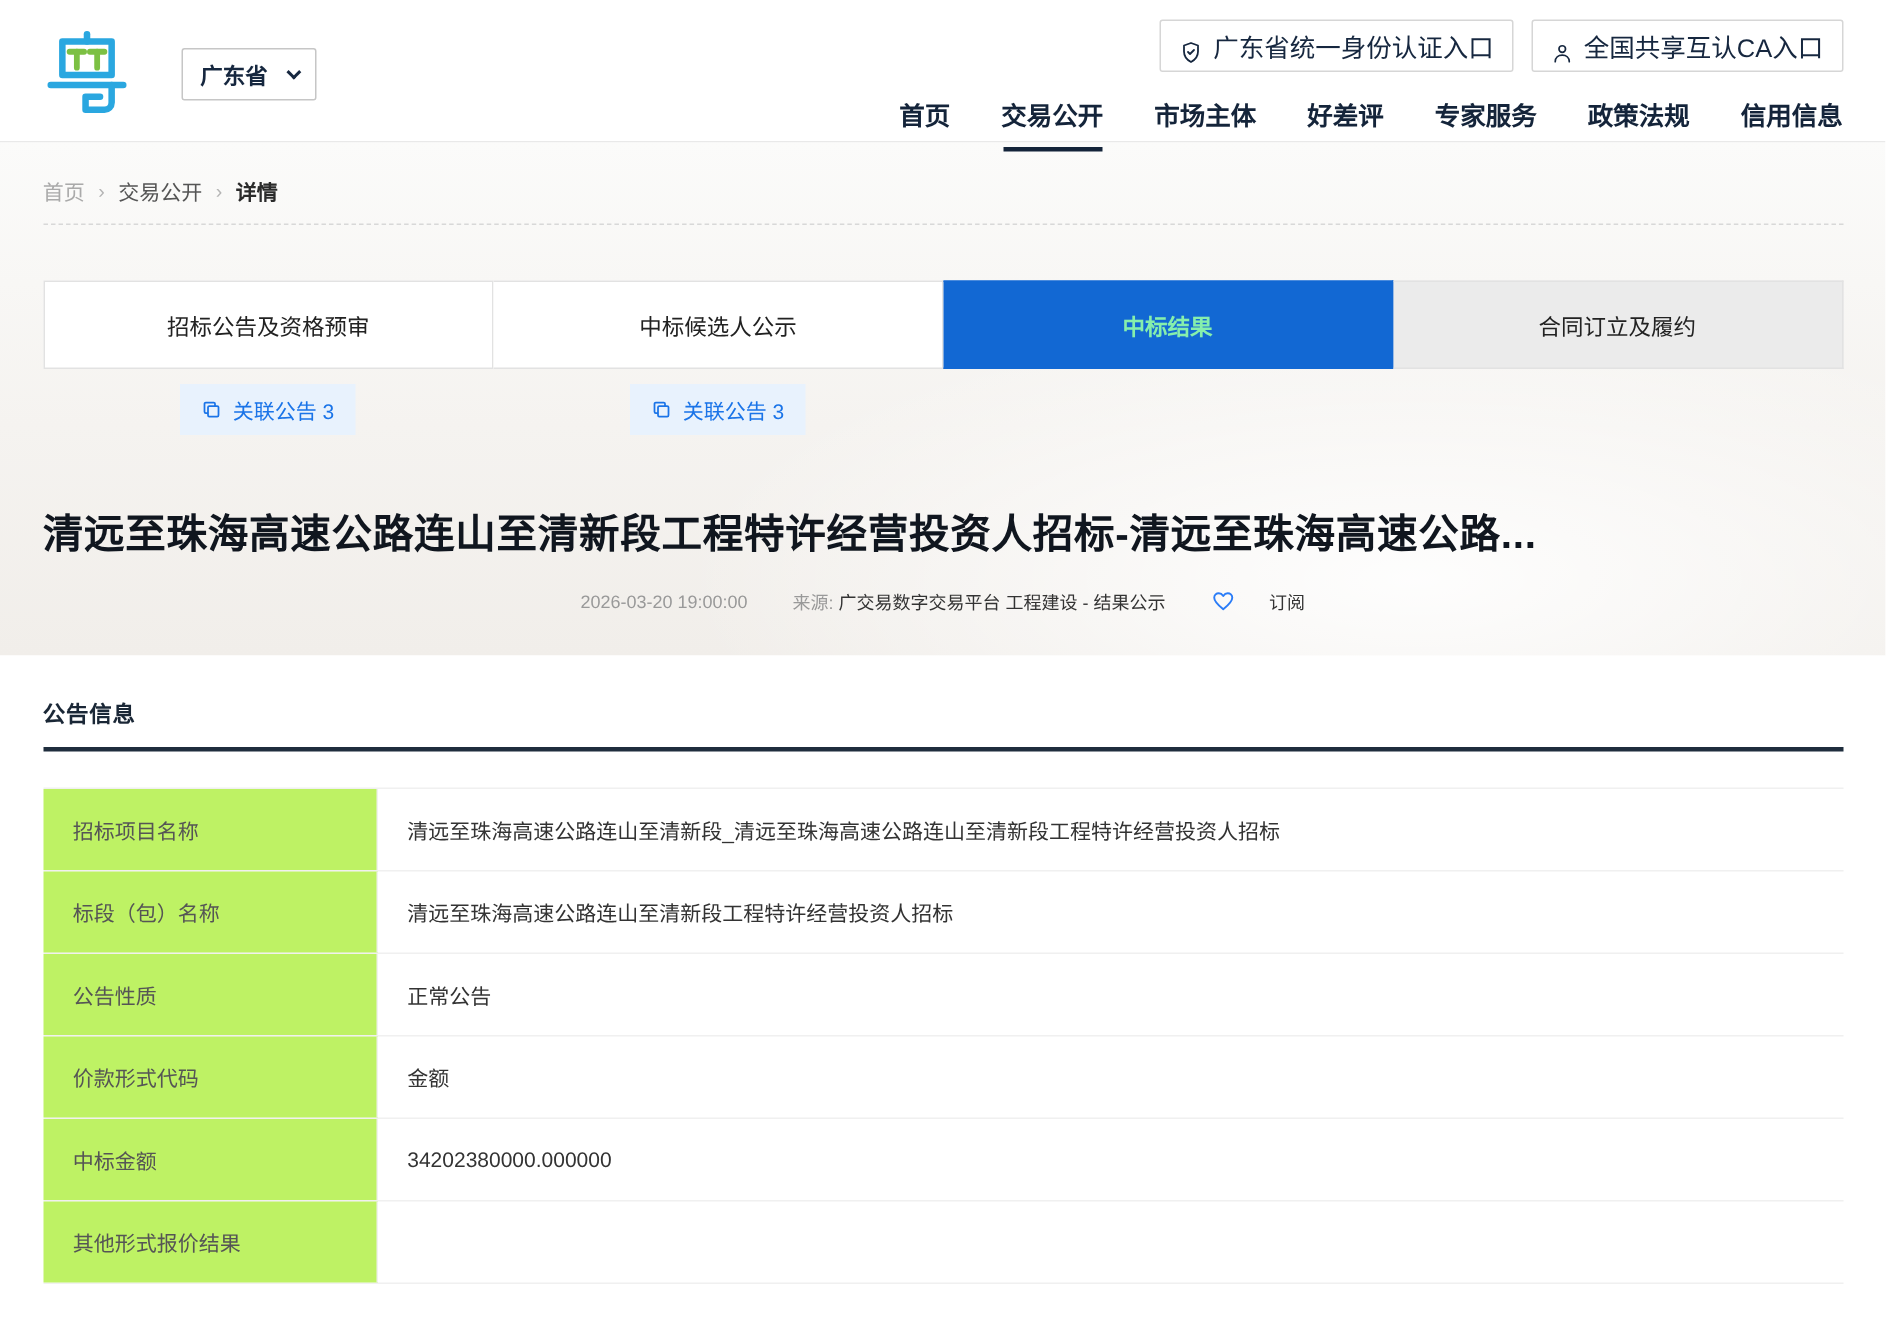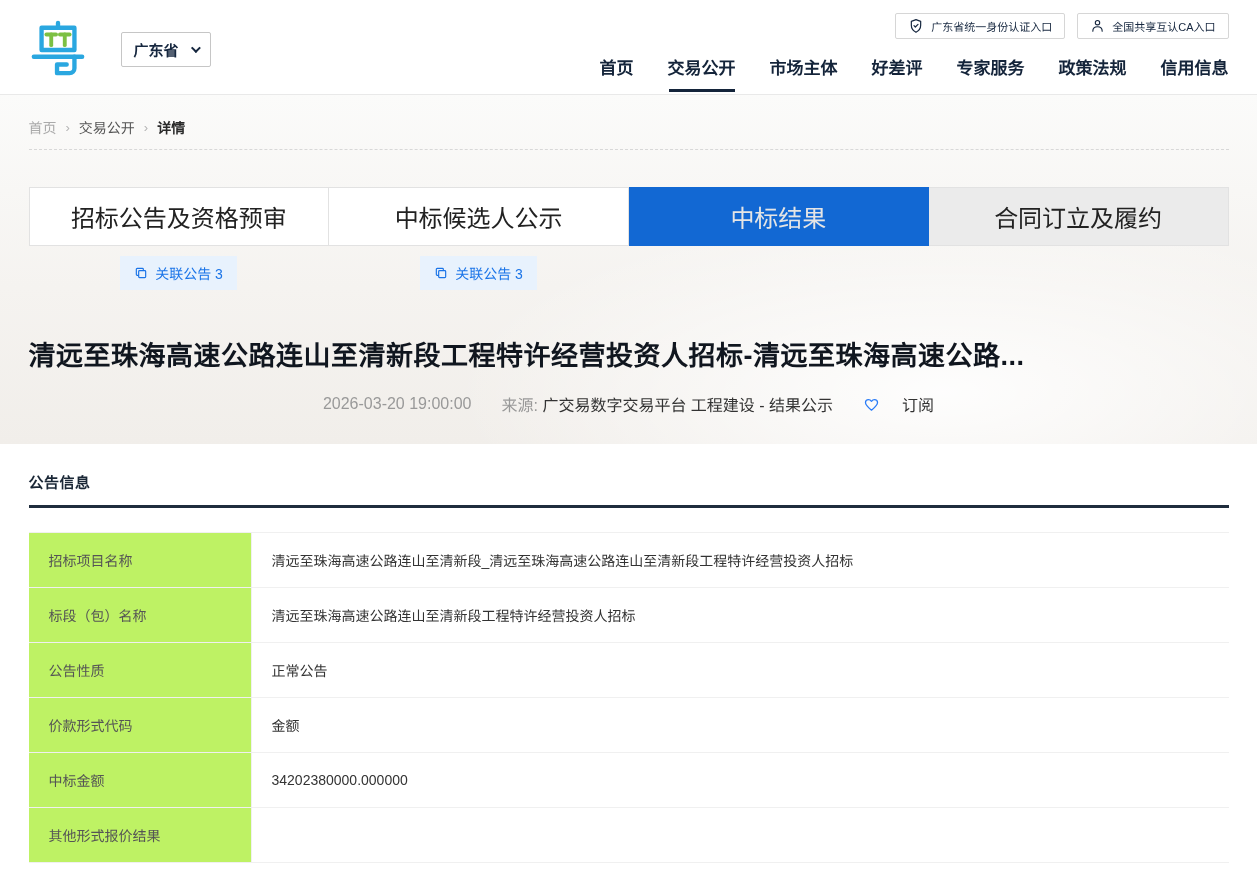--- a/index.html
+++ b/index.html
@@ -26,8 +26,8 @@
 
   .hdr-right { display:flex; flex-direction:column; align-items:flex-end; padding-top:13px; }
   .auth-row { display:flex; gap:12px; }
-  .auth-btn { display:flex; align-items:flex-start; gap:7px; border:1px solid #d6d6d6; border-radius:2px;
-              padding:4px 12px; font-size:11px; color:#16273f; cursor:pointer; background:#fff;
+  .auth-btn { display:flex; align-items:flex-end; gap:7px; border:1px solid #d6d6d6; border-radius:2px;
+              padding:4px 12px; font-size:17px; color:#16273f; cursor:pointer; background:#fff;
               text-decoration:none; }
   .nav { display:flex; gap:34px; margin-top:15px; }
   .nav-item { font-size:17px; font-weight:700; color:#14243a; cursor:pointer; padding-bottom:13px; position:relative; }

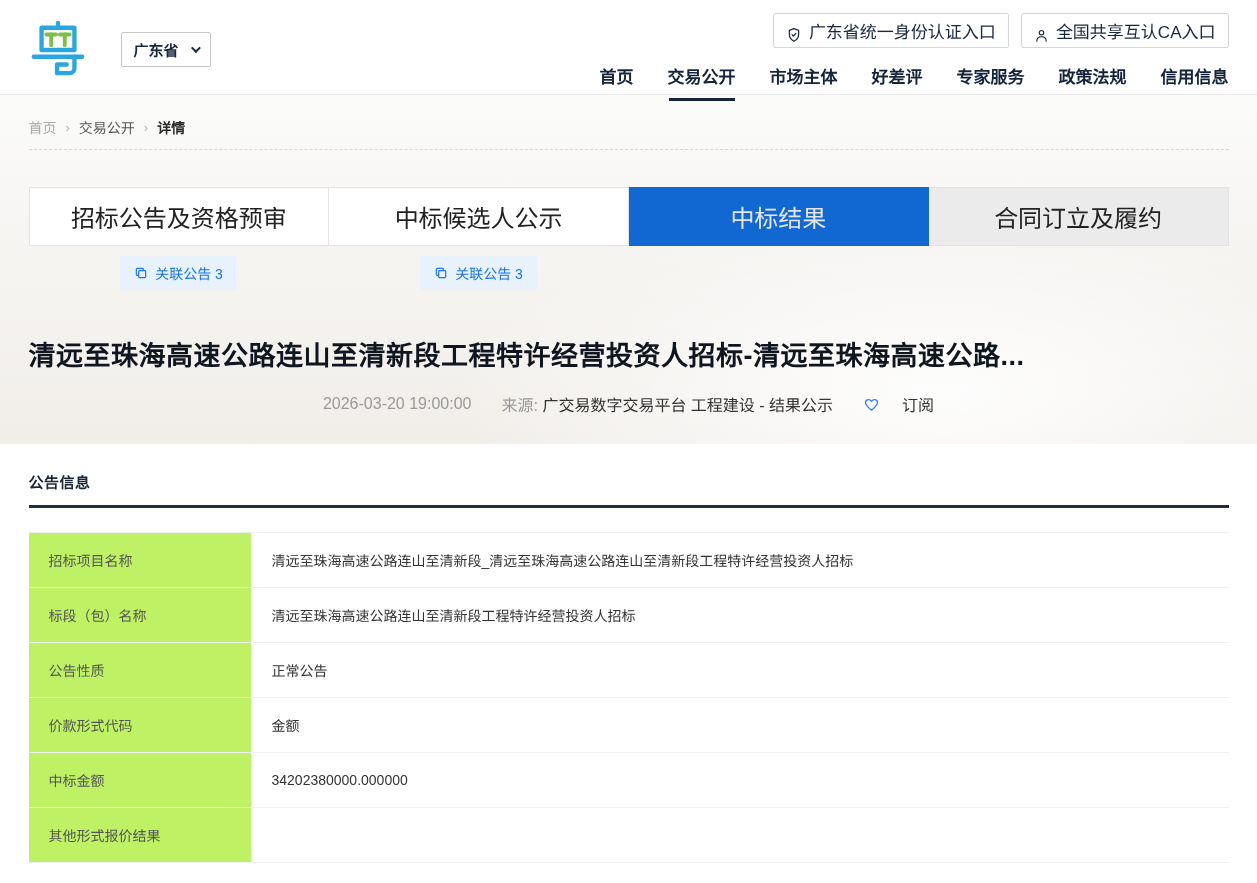--- a/index.html
+++ b/index.html
@@ -47,7 +47,7 @@
 
   .tabs { display:flex; margin-top:37px; }
   .tab { flex:1; height:59px; display:flex; align-items:center; justify-content:center;
-         font-size:24px; color:#222; background:#fff; border:1px solid #e2e2e2; border-left:none; cursor:pointer; }
+         font-size:15px; color:#222; background:#fff; border:1px solid #e2e2e2; border-left:none; cursor:pointer; }
   .tab:first-child { border-left:1px solid #e2e2e2; }
   .tab.active { background:#1268d3; border-color:#1268d3; color:#e5e5e5; }
   .tab.muted { background:#ebebeb; }

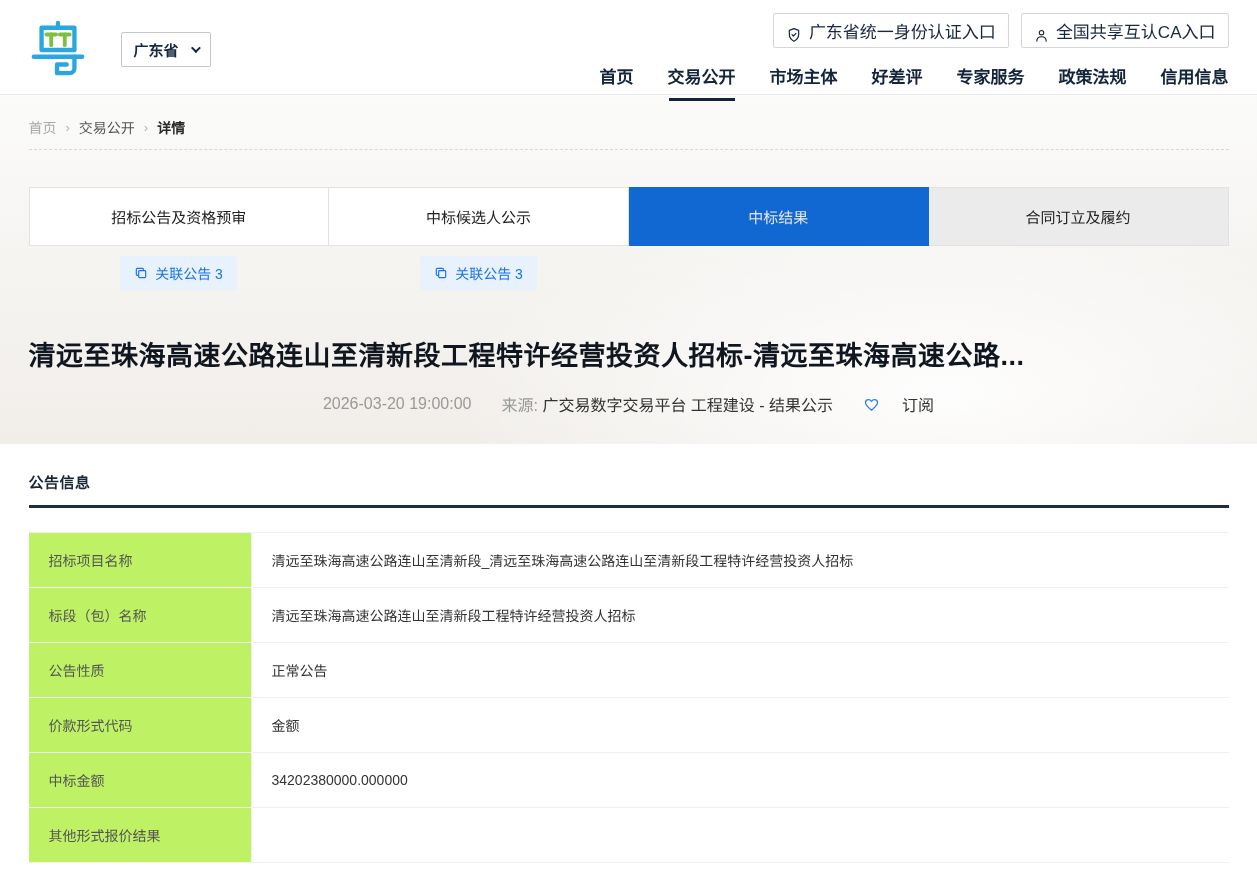--- a/index.html
+++ b/index.html
@@ -49,7 +49,7 @@
   .tab { flex:1; height:59px; display:flex; align-items:center; justify-content:center;
          font-size:15px; color:#222; background:#fff; border:1px solid #e2e2e2; border-left:none; cursor:pointer; }
   .tab:first-child { border-left:1px solid #e2e2e2; }
-  .tab.active { background:#1268d3; border-color:#1268d3; color:#e5e5e5; }
+  .tab.active { background:#1268d3; border-color:#1268d3; color:#86efac;font-weight:bold; }
   .tab.muted { background:#ebebeb; }
 
   .badges { display:flex; margin-top:10px; }

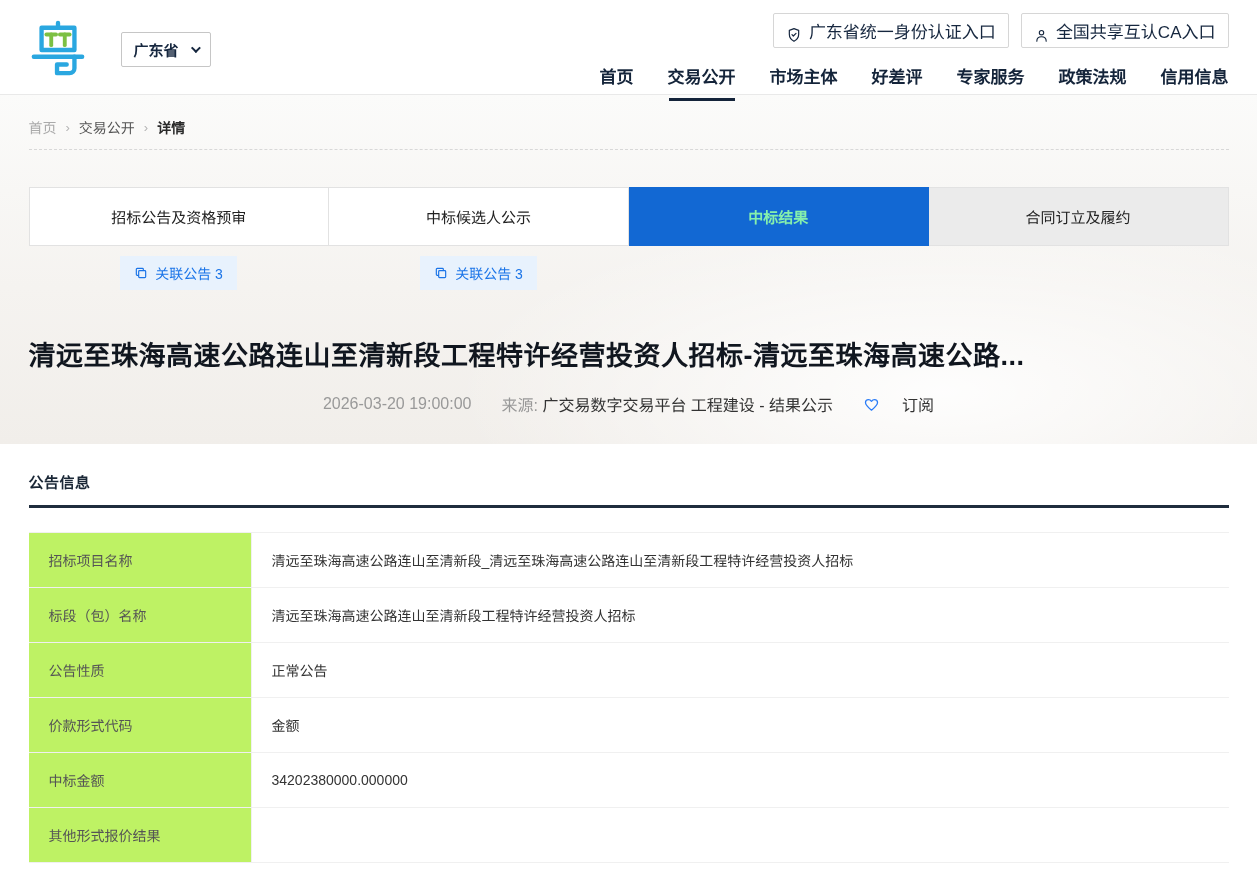--- a/index.html
+++ b/index.html
@@ -59,7 +59,7 @@
 
   .title { margin:44px 0 0; font-size:27px; font-weight:800; color:#10161f;
            white-space:nowrap; overflow:hidden; letter-spacing:.5px; }
-  .meta { margin-top:19px; display:flex; justify-content:center; align-items:center; gap:30px; font-size:16px; }
+  .meta { margin-top:19px; display:flex; justify-content:center; align-items:center; gap:30px; font-size:12px; }
   .dt { color:#999; }
   .src-l { color:#999; }
   .src-v { color:#333; }

